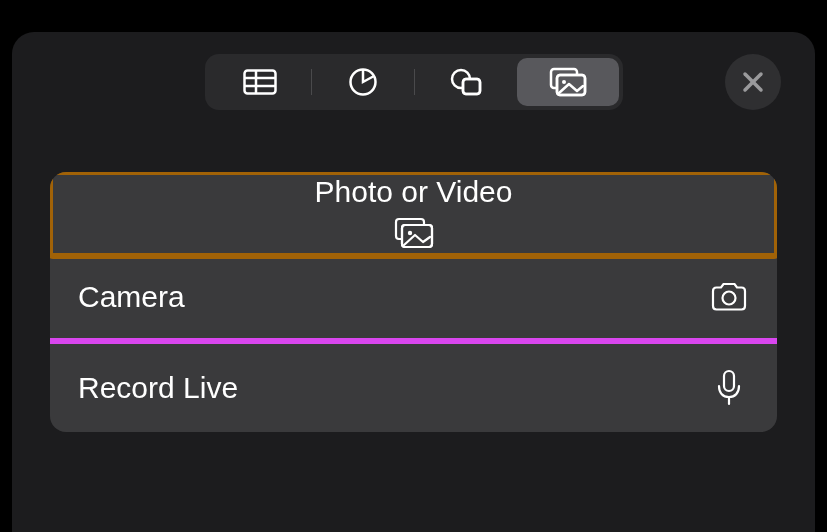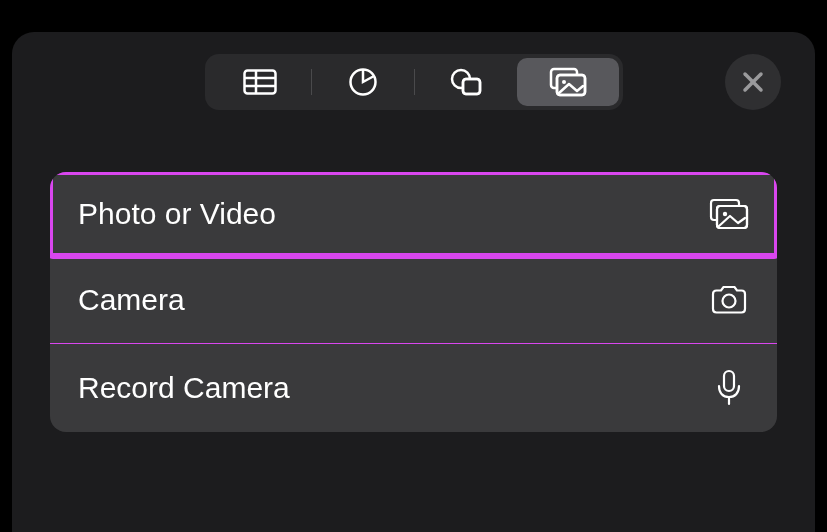--- a/index.html
+++ b/index.html
@@ -83,13 +83,14 @@
     }
     .menu-item:last-child { border-bottom: none; }
     .menu-item.highlight {
-      border: 6px solid #d946ef;
+      border: 6px solid #a16207;
       border-radius: 6px;
       margin: -3px;
       height: 90px;
       padding: 0 25px;
       position: relative;
       z-index: 2;
+      flex-direction: column;
     }
     .menu-item-label {
       font-size: 30px;

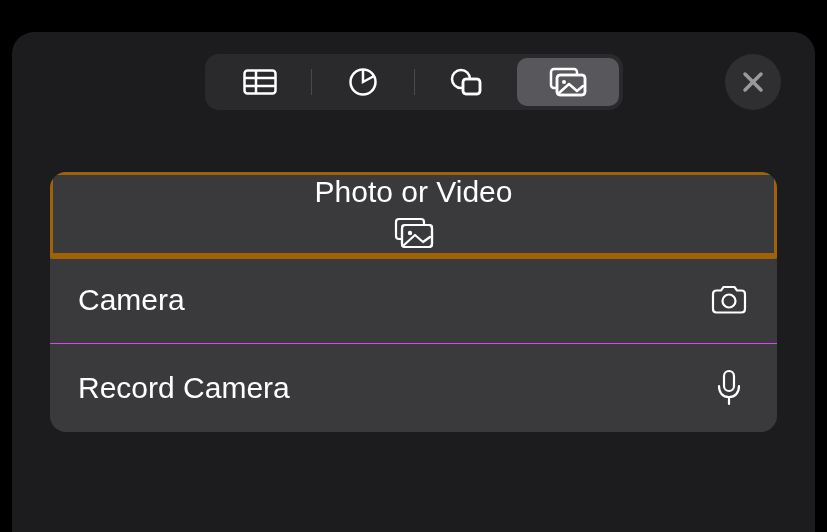--- a/index.html
+++ b/index.html
@@ -78,7 +78,7 @@
       justify-content: space-between;
       height: 88px;
       padding: 0 28px;
-      border-bottom: 1px solid #d946ef;
+      border-bottom: 6px solid #d946ef;
       cursor: pointer;
     }
     .menu-item:last-child { border-bottom: none; }

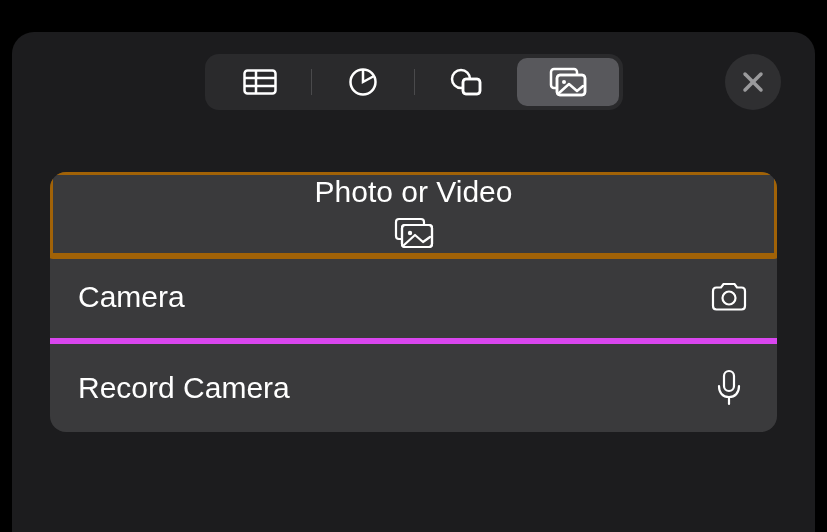--- a/index.html
+++ b/index.html
@@ -187,7 +187,7 @@
       </span>
     </div>
     <div class="menu-item">
-      <span class="menu-item-label">Record Camera</span>
+      <span class="menu-item-label">Record Live</span>
       <span class="icon-slot">
         <svg width="26" height="38" viewBox="0 0 26 38" fill="none" stroke="#fff" stroke-width="2.2" stroke-linecap="round">
           <rect x="8" y="2" width="10" height="20" rx="5"></rect>

